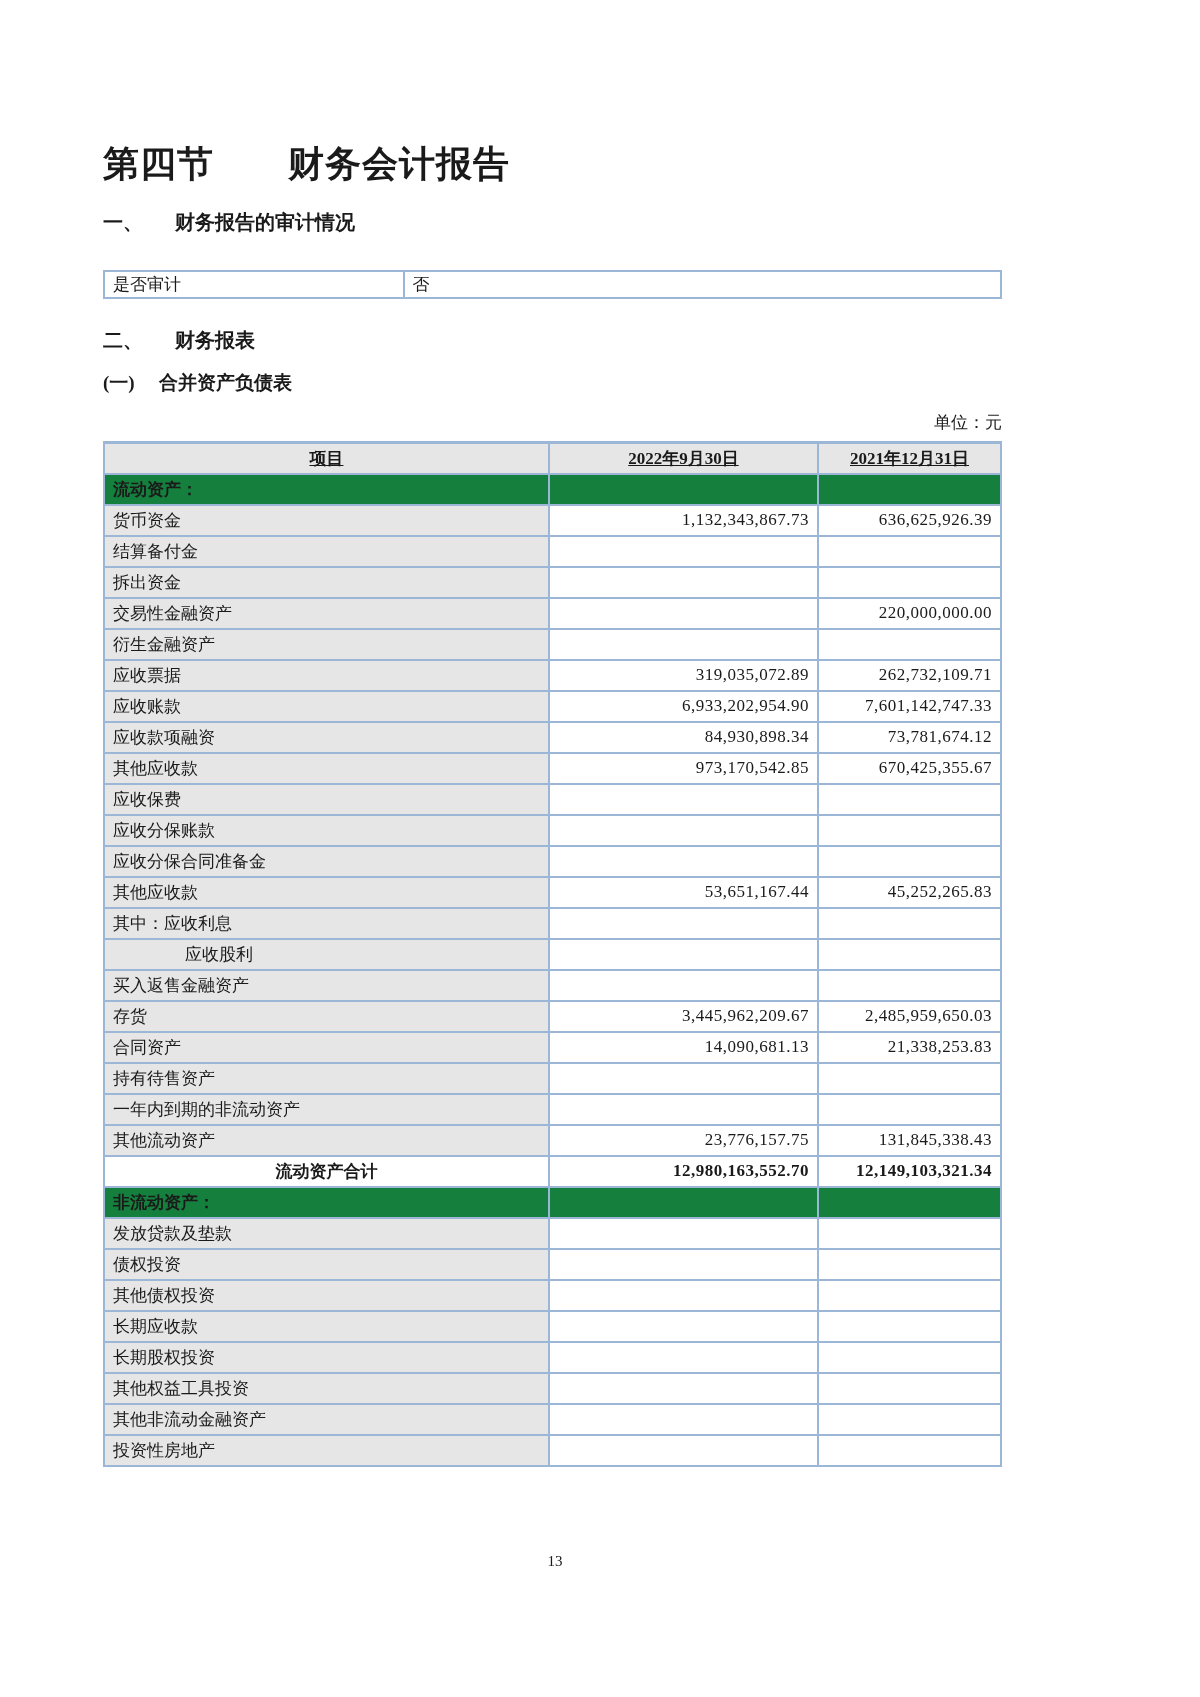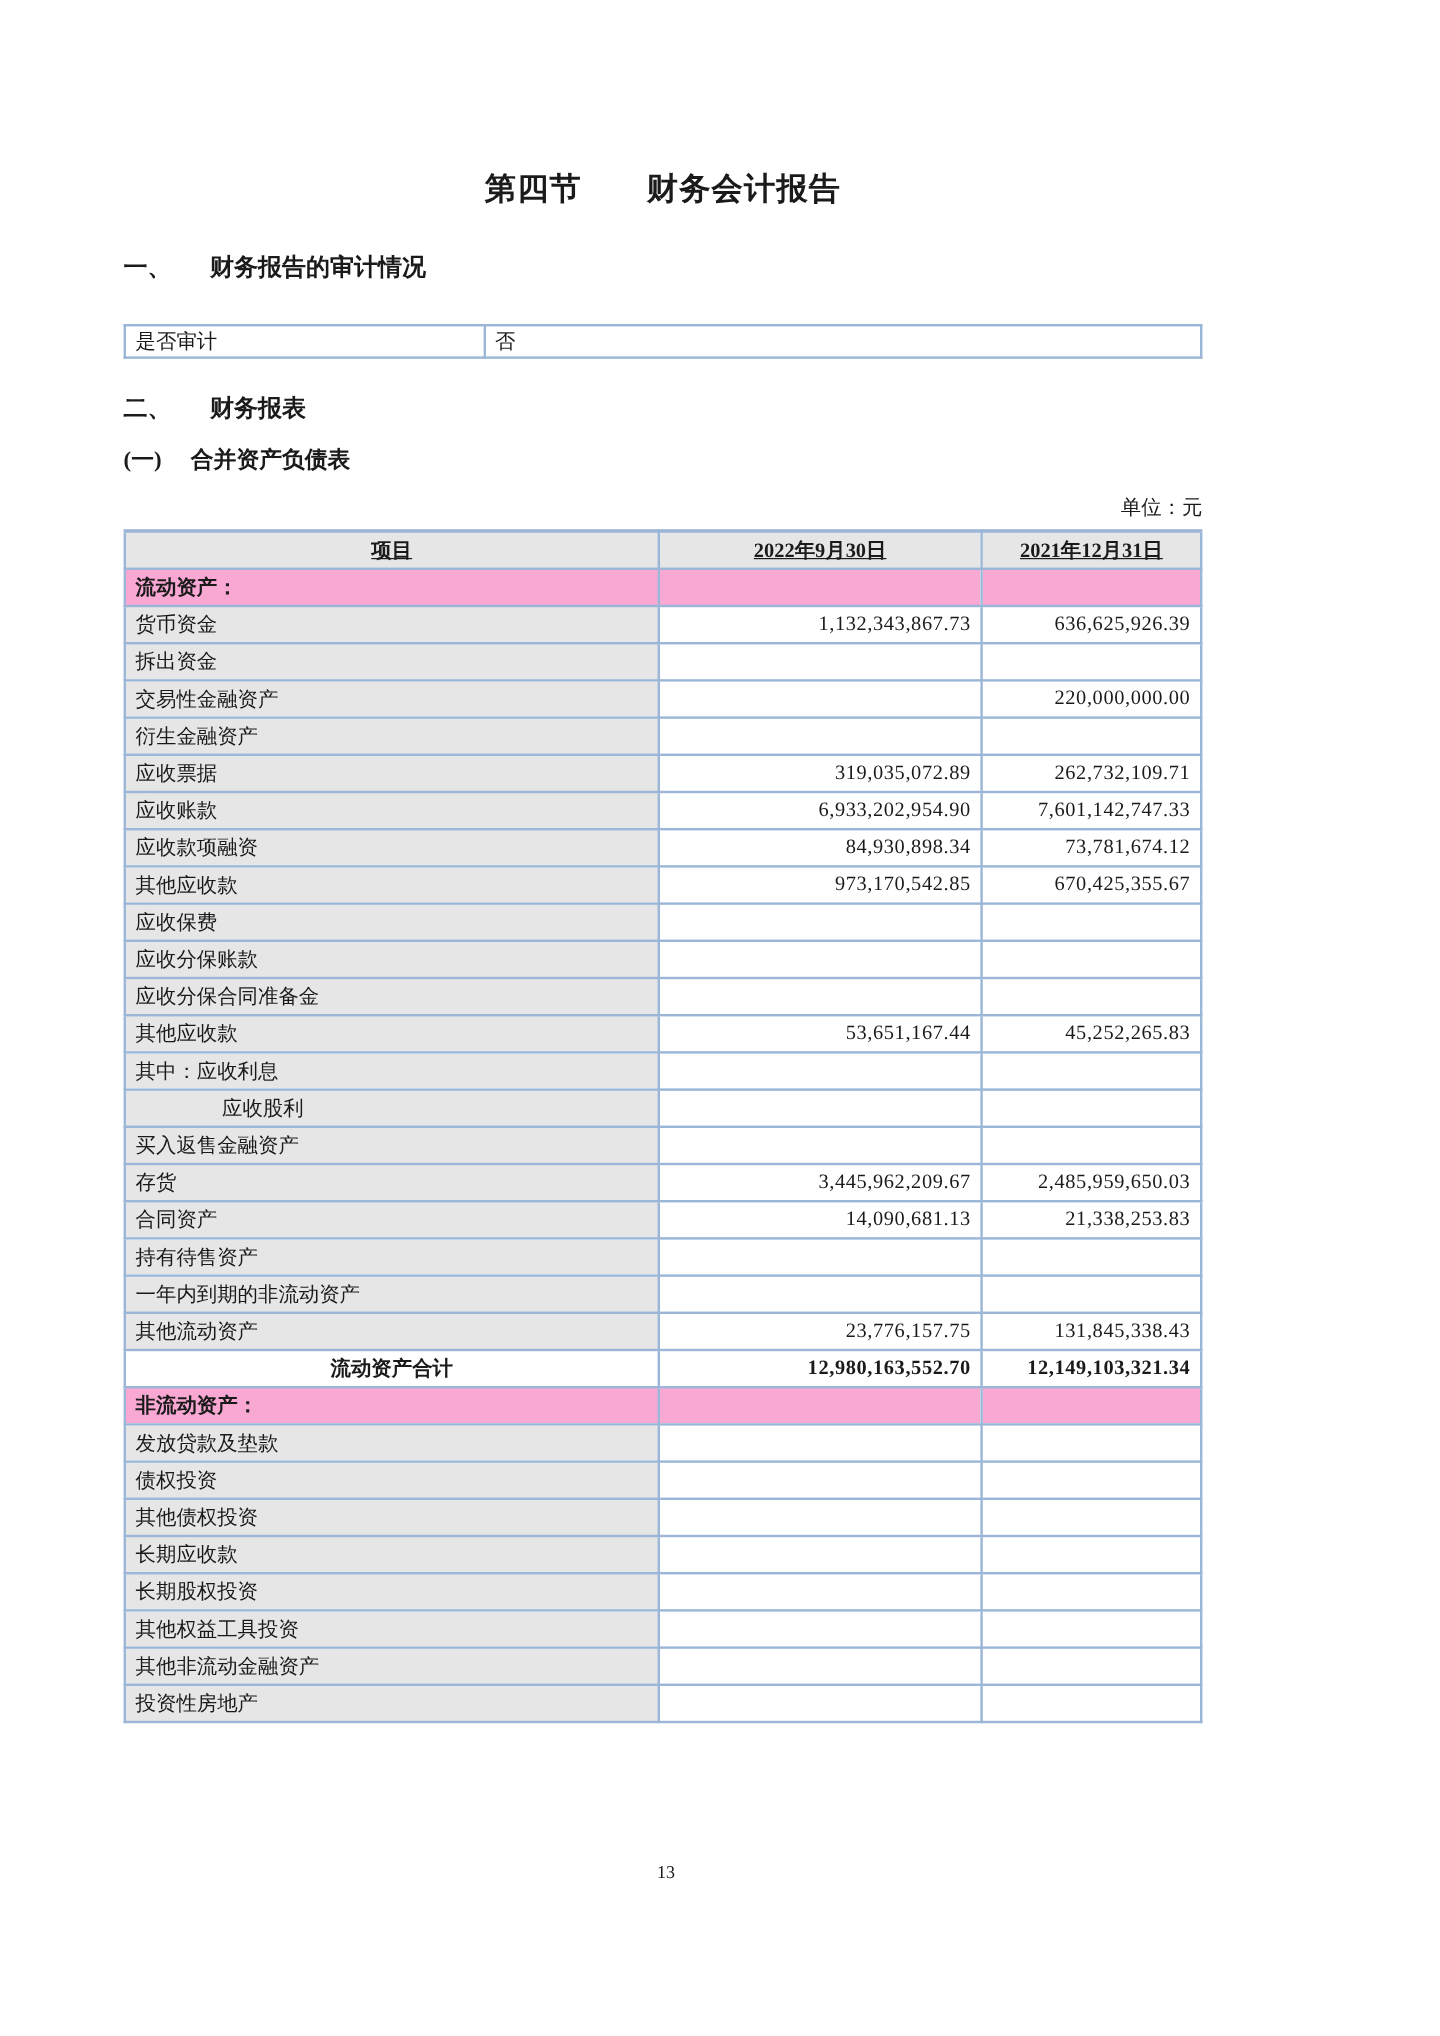--- a/index.html
+++ b/index.html
@@ -8,7 +8,7 @@
   .page { position:relative; width:1200px; height:1697px; background:#ffffff; overflow:hidden; }
   .content { position:absolute; left:103px; width:899px; }
 
-  .doc-title { top:140px; text-align:center; font-size:26px; font-weight:bold; letter-spacing:1px; }
+  .doc-title { top:140px; text-align:left; font-size:36px; font-weight:bold; letter-spacing:1px; }
 
   .heading { font-size:20px; font-weight:bold; display:flex; }
   .heading .h-num { width:72px; }

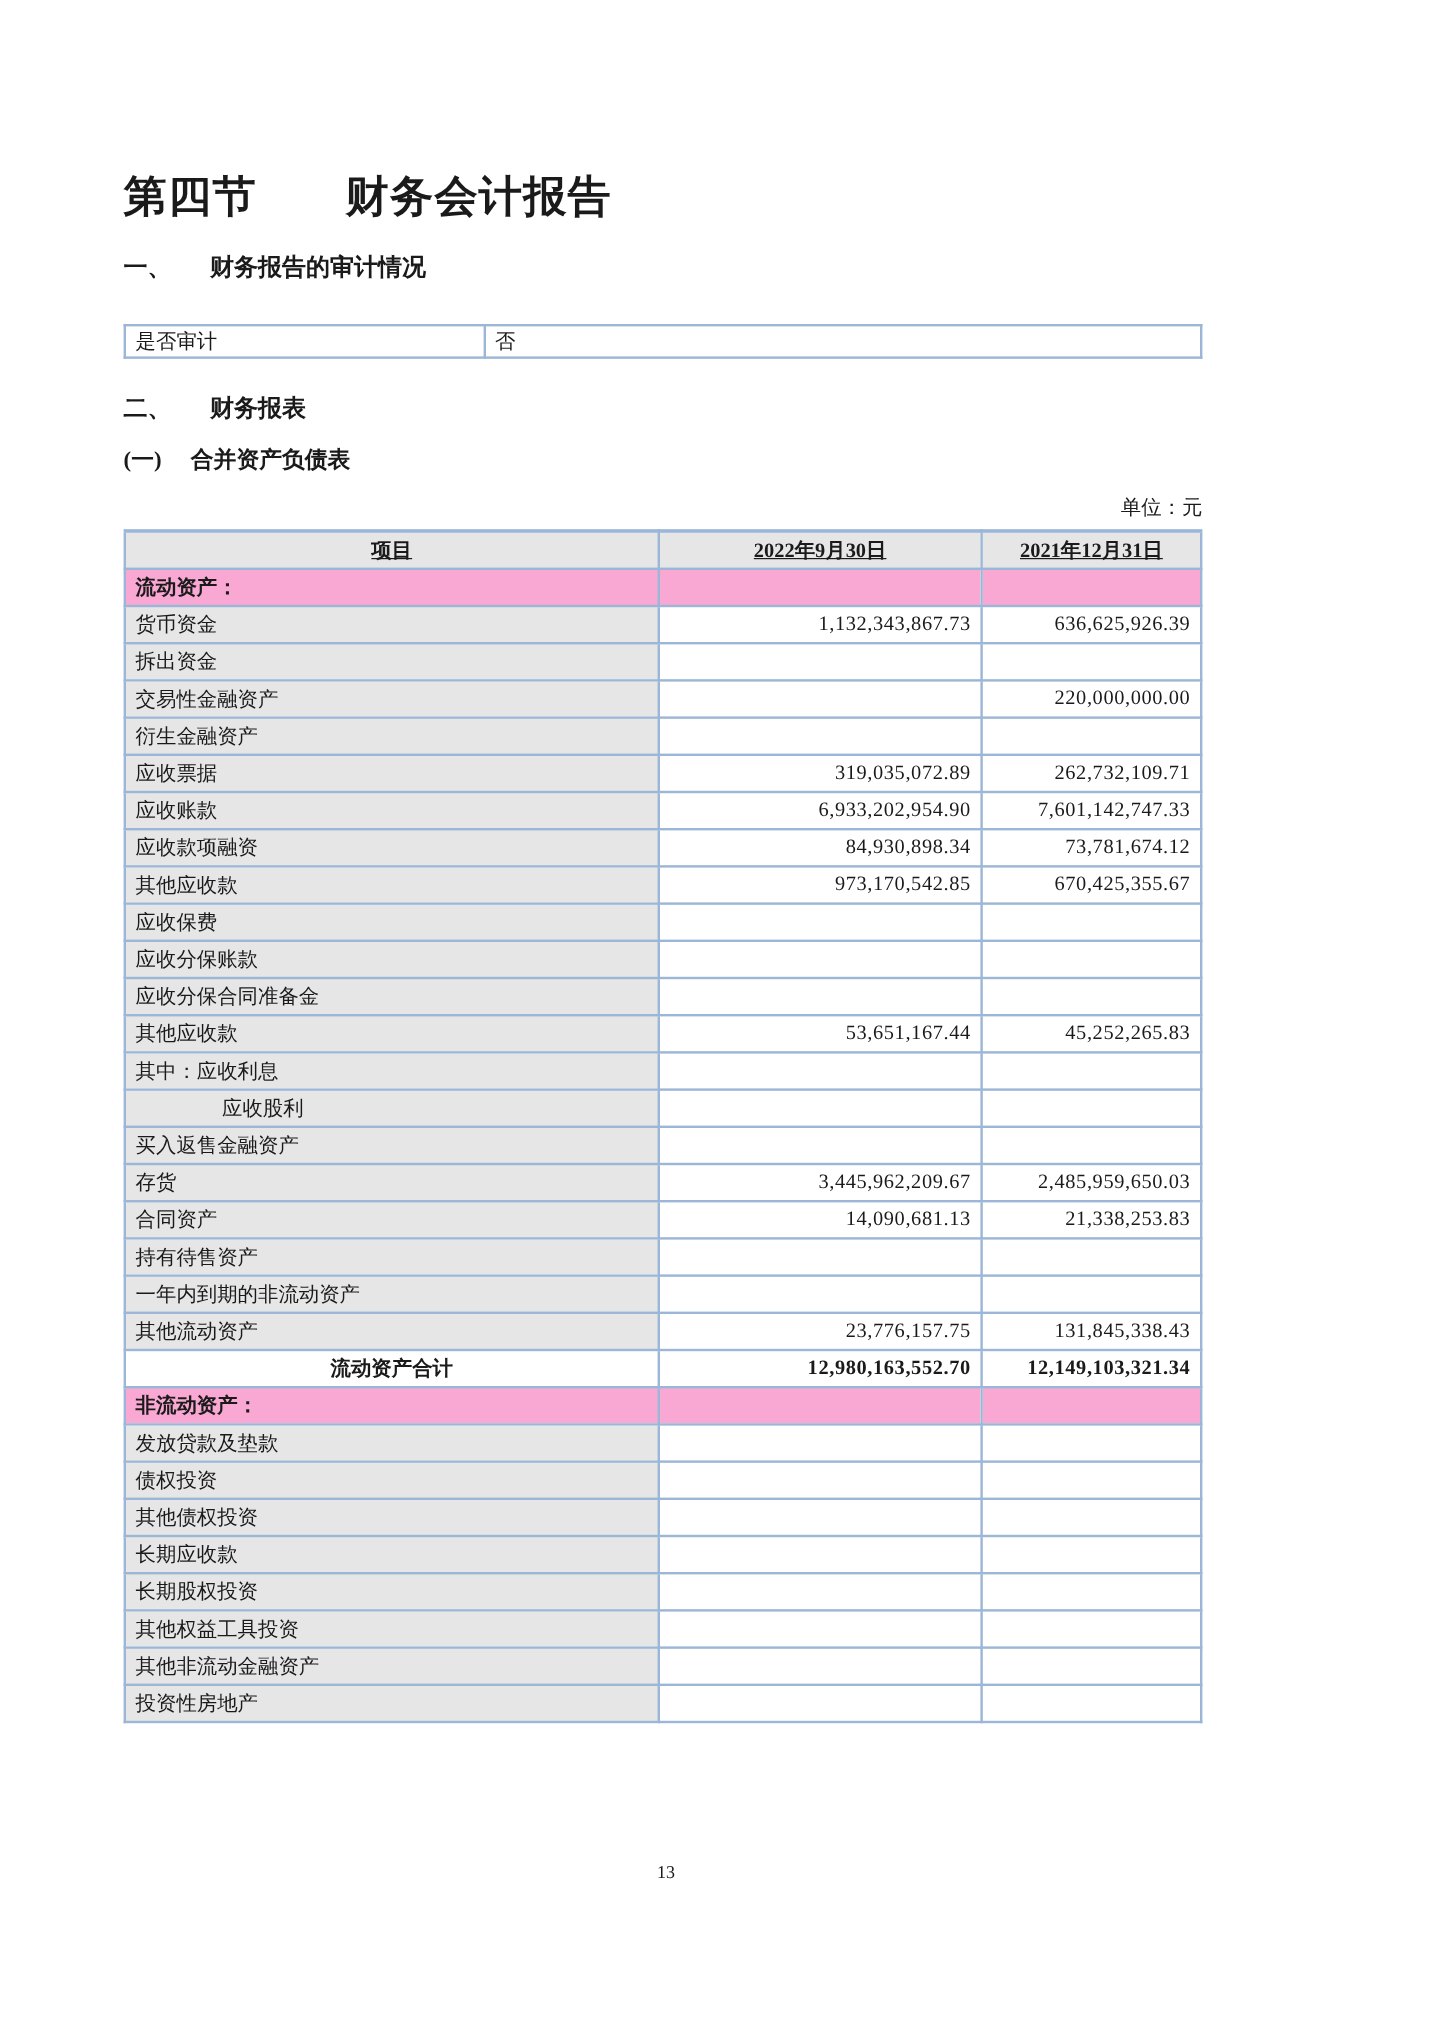--- a/index.html
+++ b/index.html
@@ -36,7 +36,7 @@
   .balance-table th { background:#e7e6e6; font-weight:bold; text-align:center;text-decoration:underline; }
   .balance-table td.lbl { background:#e7e6e6; text-align:left; }
   .balance-table td.num { background:#ffffff; text-align:right; letter-spacing:0.5px; }
-  .balance-table tr.section td { background:#f9a8d4; font-weight:bold; }
+  .balance-table tr.section td { background:#15803d; font-weight:bold; }
   .balance-table tr.total td { background:#ffffff; font-weight:bold; }
   .balance-table tr.total td.lbl { background:#ffffff; text-align:center; }
   .balance-table tr.indent td.lbl { padding-left:80px;margin-left:44px; }

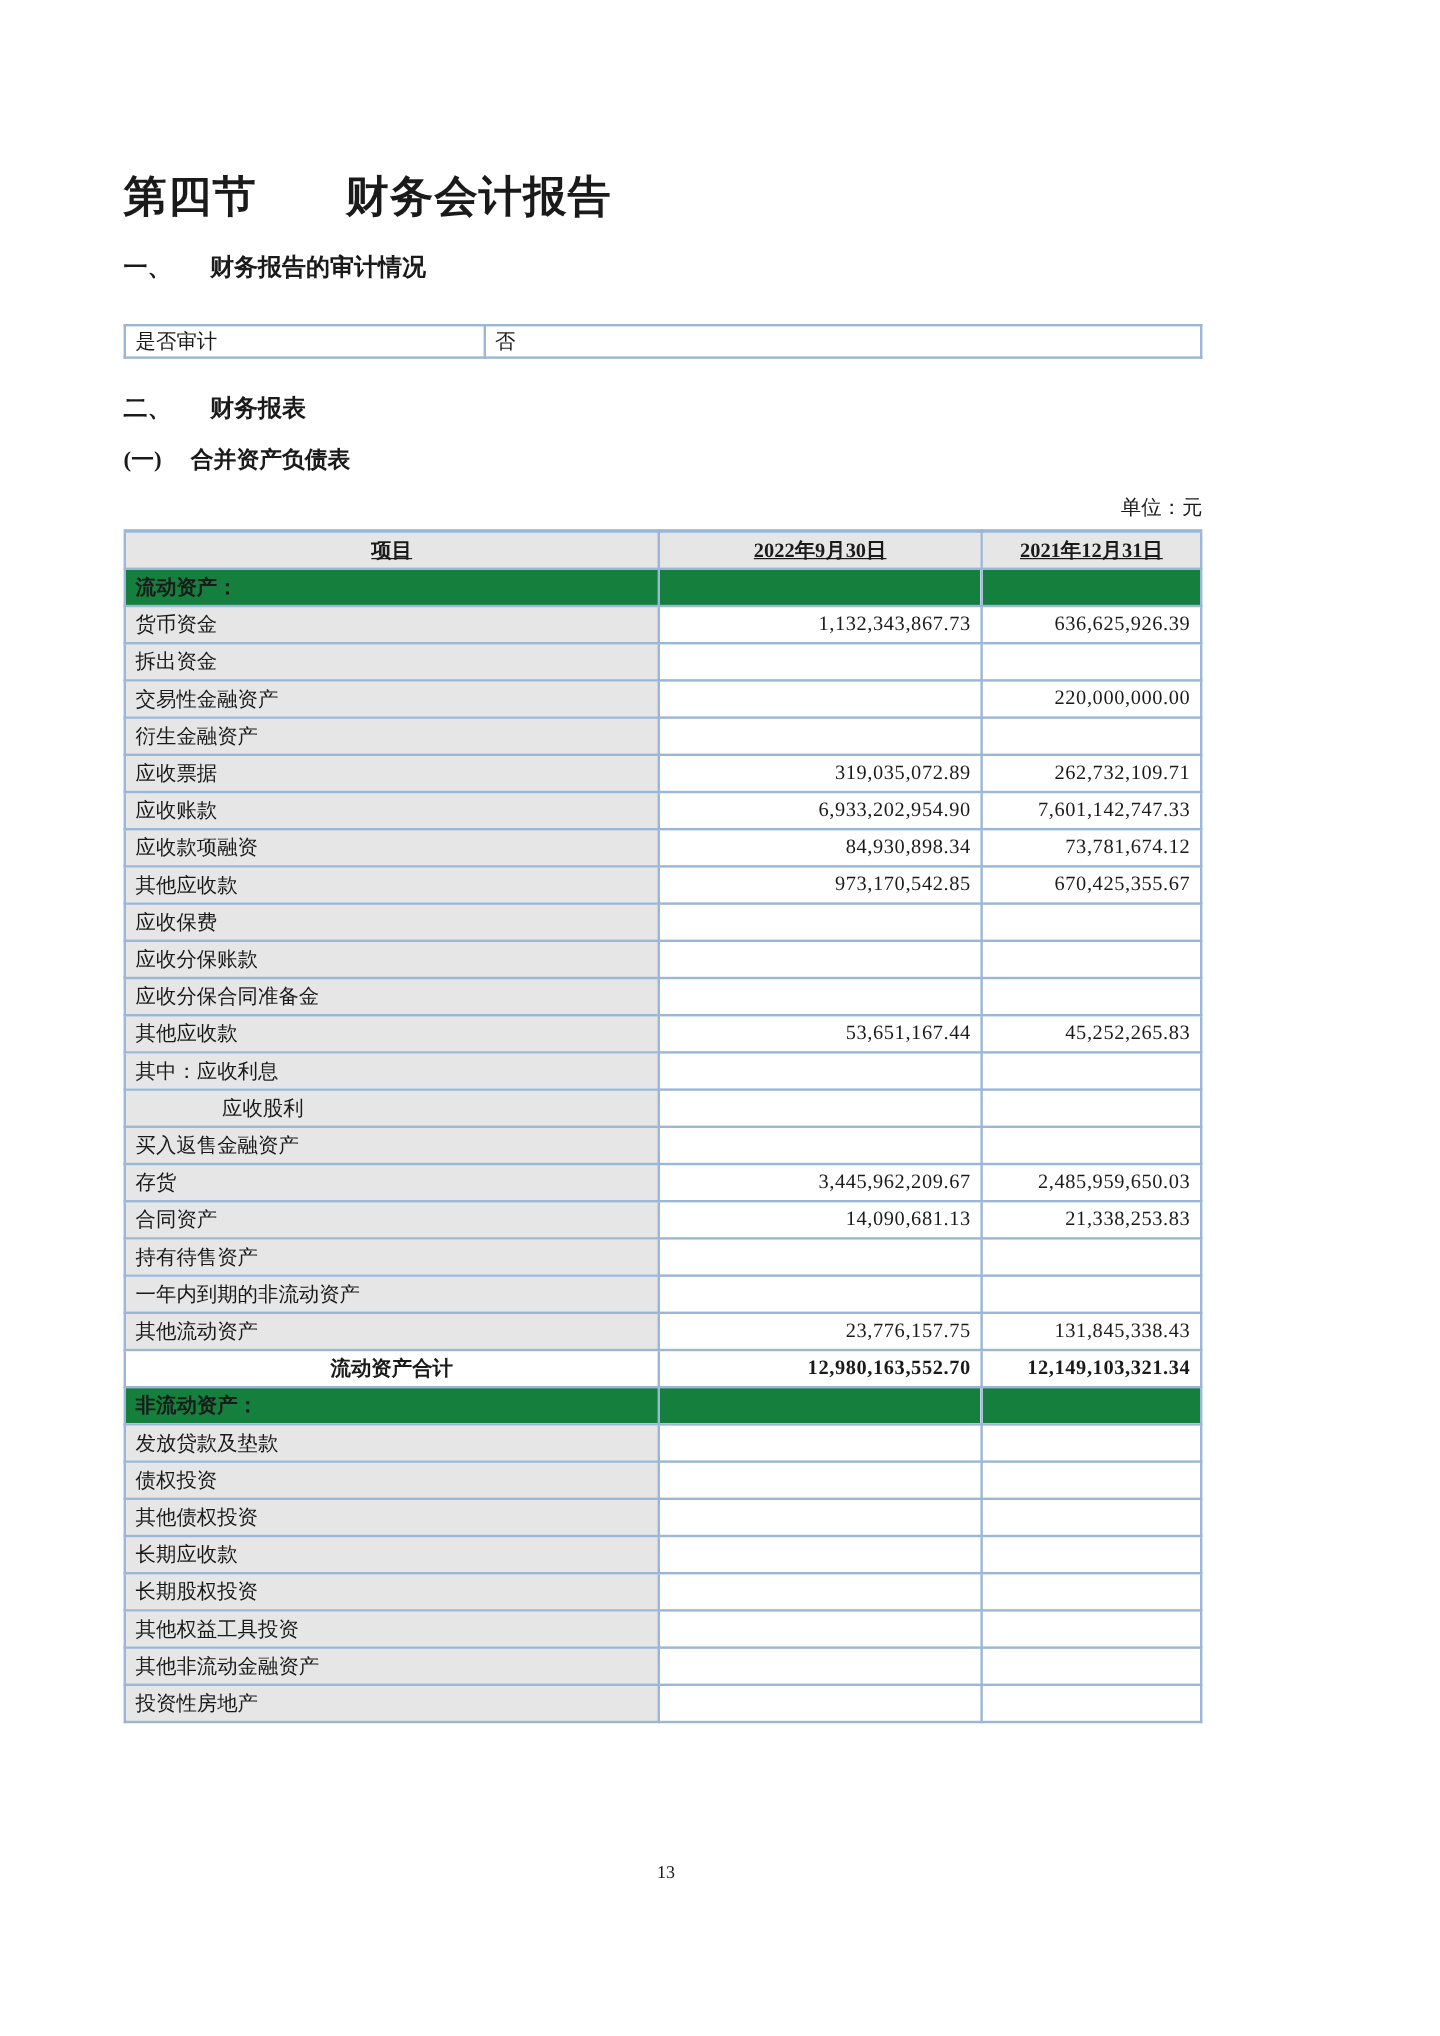--- a/index.html
+++ b/index.html
@@ -102,6 +102,11 @@
       <td class="num">636,625,926.39</td>
     </tr>
         <tr class="item">
+      <td class="lbl">结算备付金</td>
+      <td class="num"></td>
+      <td class="num"></td>
+    </tr>
+        <tr class="item">
       <td class="lbl">拆出资金</td>
       <td class="num"></td>
       <td class="num"></td>

